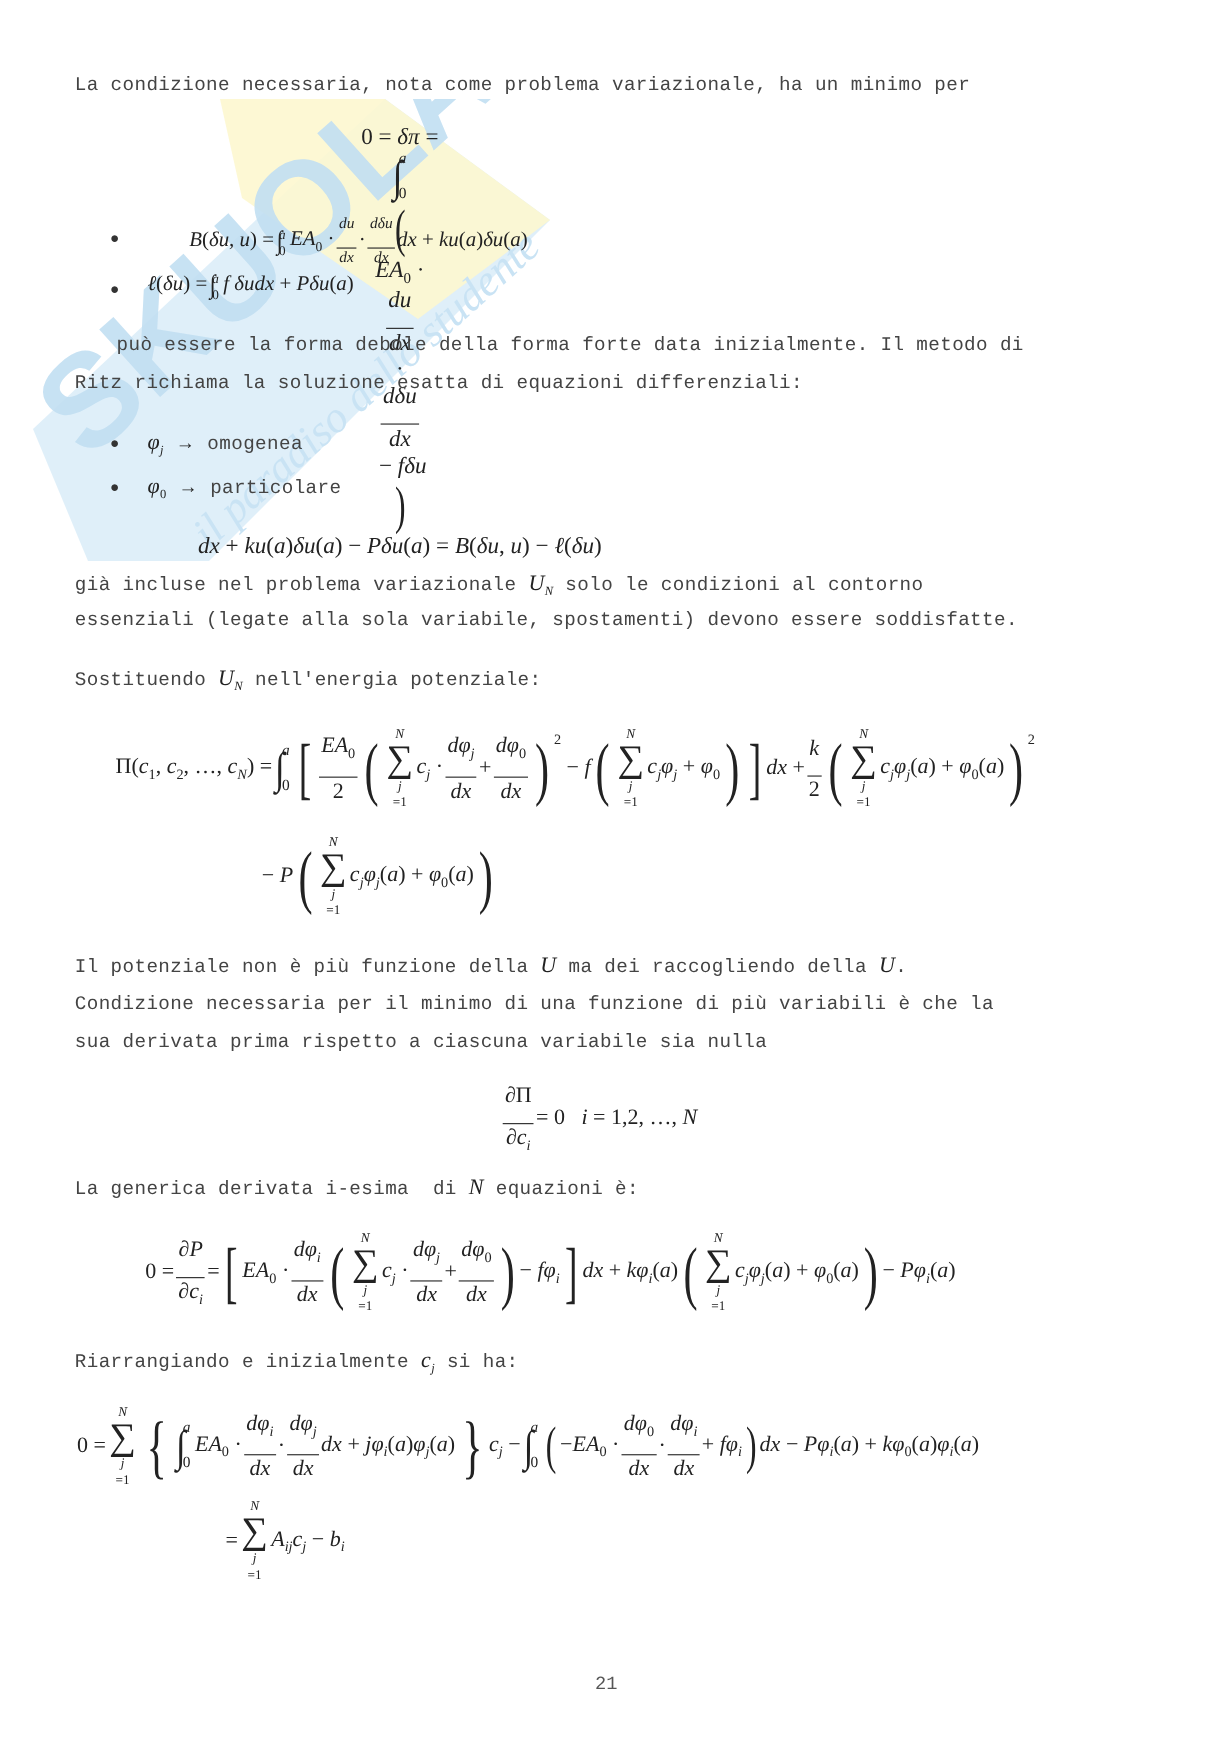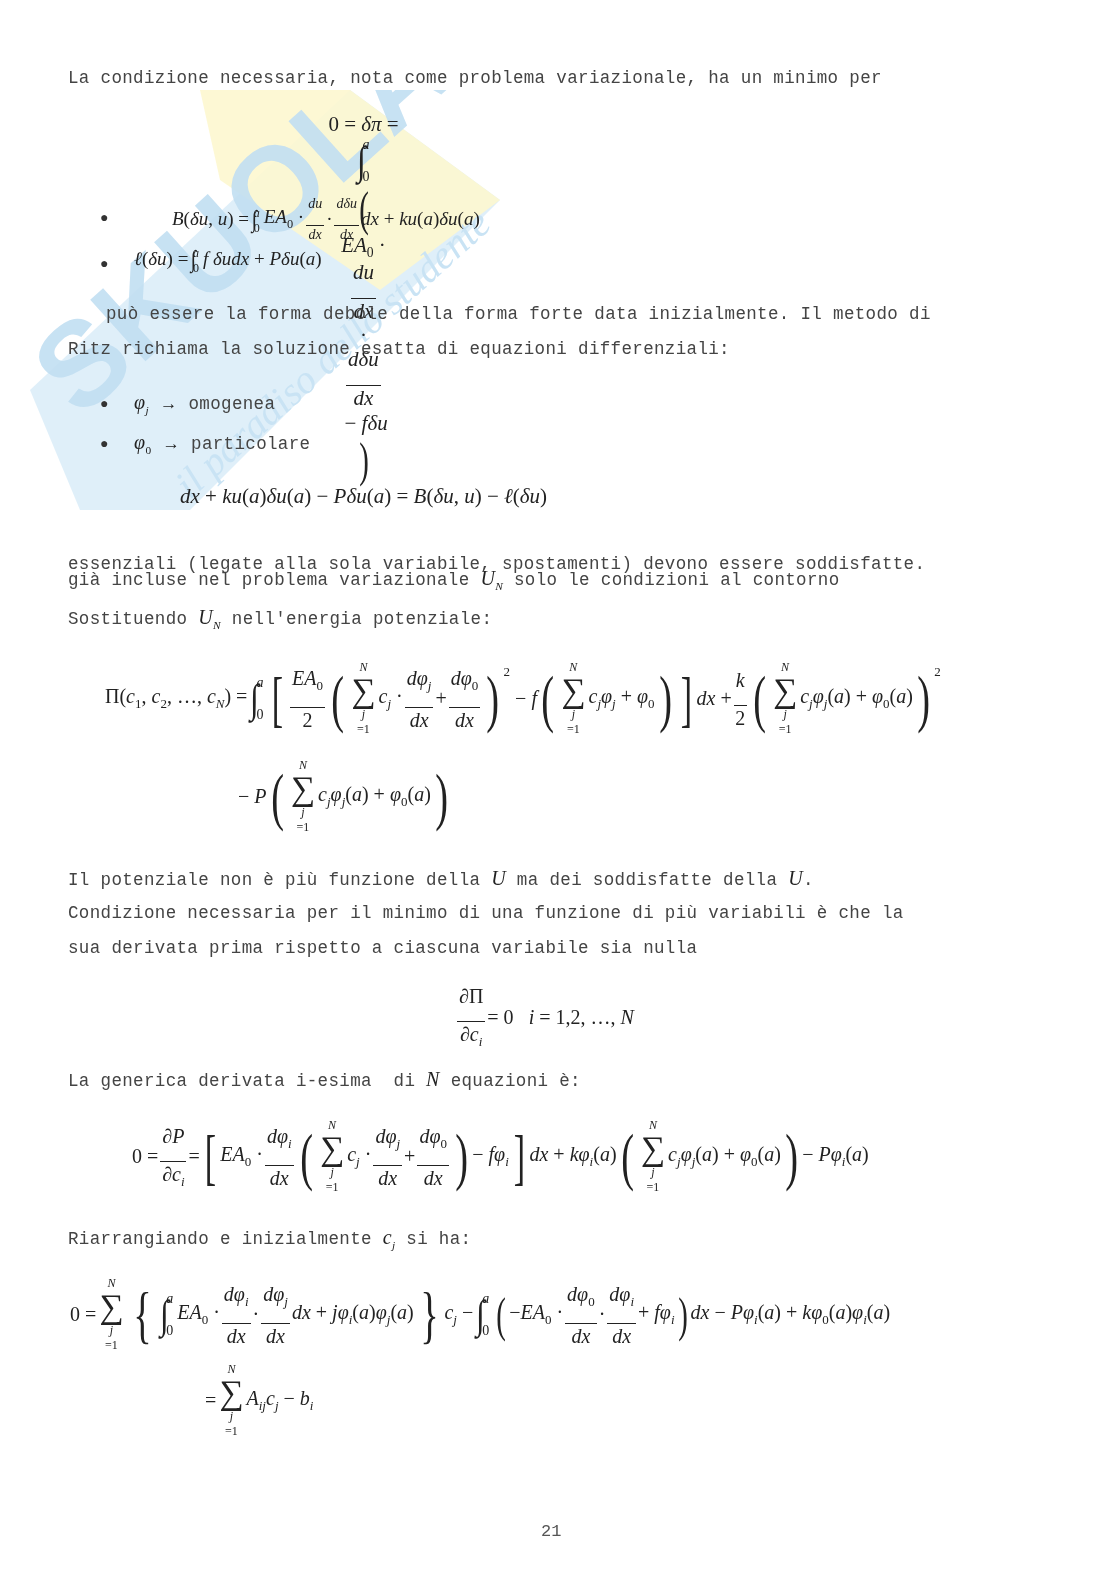--- a/index.html
+++ b/index.html
@@ -117,7 +117,7 @@
   <span class="bullet" style="top:436px;">●</span>
   <div class="txt" style="left:134px; top:431px;"><span class="m" style="font-size:20px;">φ</span><sub class="mu">0</sub> <span class="mu">→</span><span> particolare</span></div>
 
-  <div class="txt" style="top:519px;margin-top:48px;"><span>già incluse nel problema variazionale </span><span class="m" style="font-size:20px;">U</span><sub class="m">N</sub><span> solo le condizioni al contorno</span></div>
+  <div class="txt" style="top:519px;"><span>già incluse nel problema variazionale </span><span class="m" style="font-size:20px;">U</span><sub class="m">N</sub><span> solo le condizioni al contorno</span></div>
   <div class="txt" style="top:554px;">essenziali (legate alla sola variabile, spostamenti) devono essere soddisfatte.</div>
 
   <div class="txt" style="top:606px;"><span>Sostituendo </span><span class="m" style="font-size:20px;">U</span><sub class="m">N</sub><span> nell'energia potenziale:</span></div>

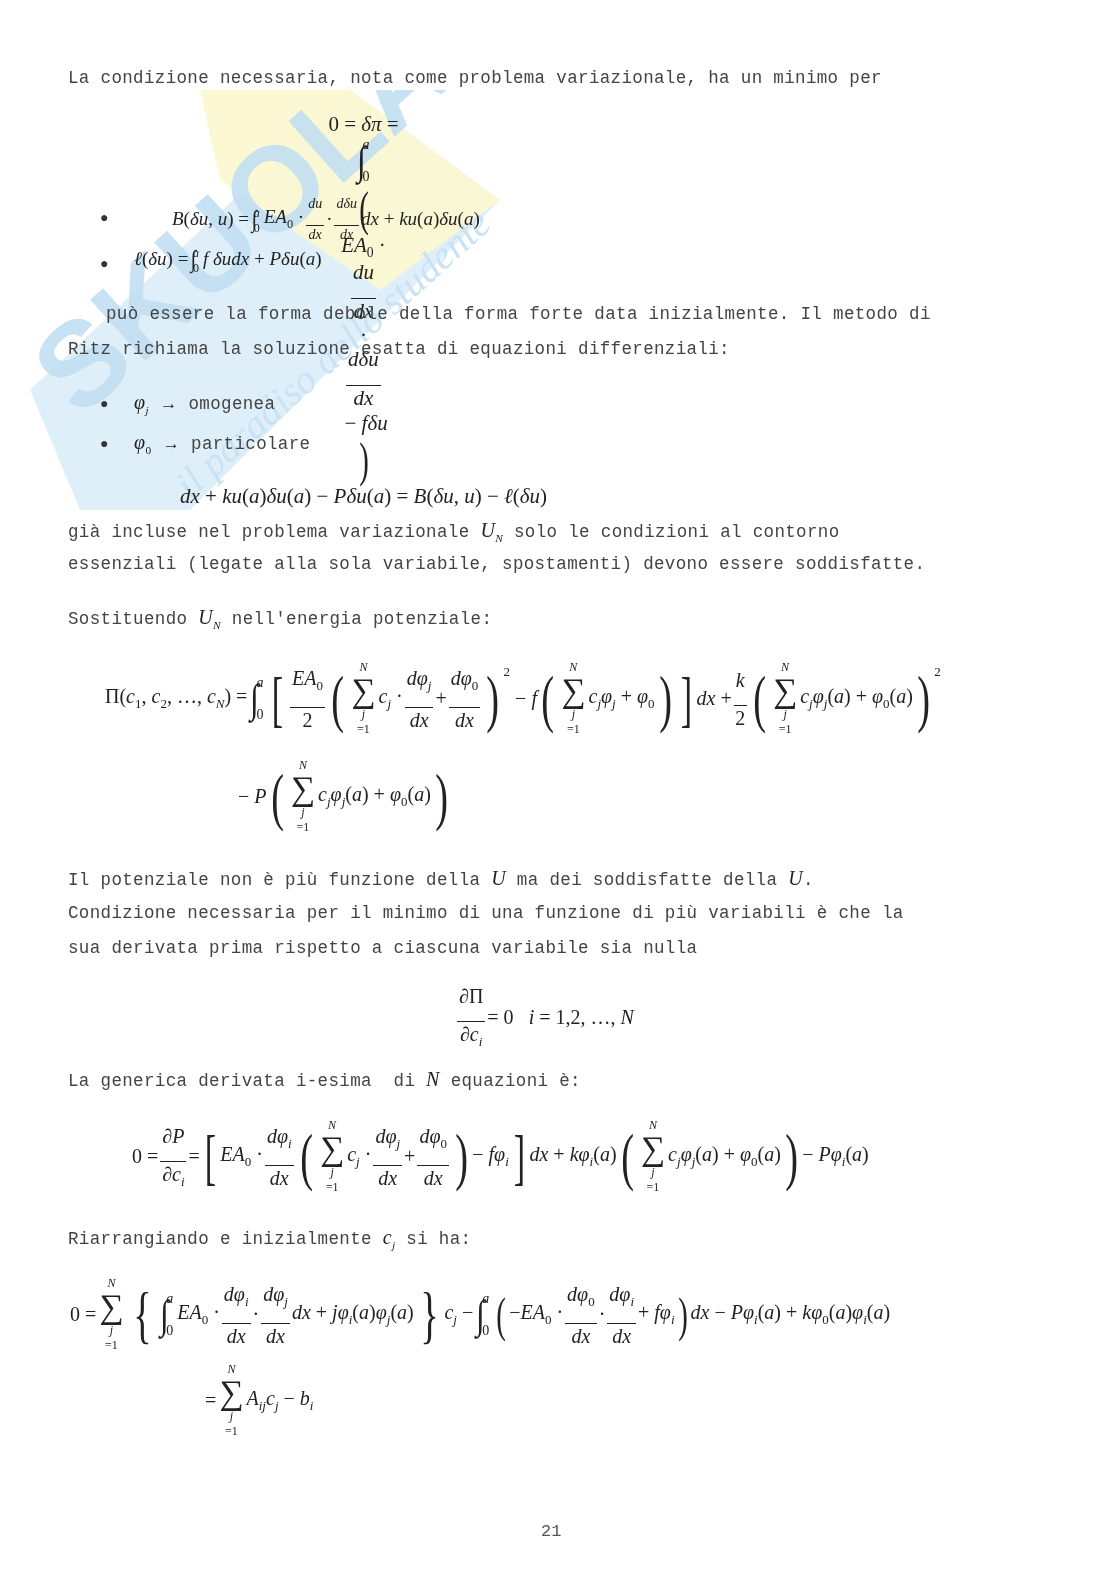--- a/index.html
+++ b/index.html
@@ -176,7 +176,7 @@
     <span class="paren xl">)</span>
   </div>
 
-  <div class="txt" style="top:867px;"><span>Il potenziale non è più funzione della </span><span class="m" style="font-size:20px;">U</span><span> ma dei soddisfatte della </span><span class="m" style="font-size:20px;">U</span><span>.</span></div>
+  <div class="txt" style="top:867px;"><span>Il potenziale non è più funzione della </span><span class="m" style="font-size:20px;">U</span><span> ma dei raccogliendo della </span><span class="m" style="font-size:20px;">U</span><span>.</span></div>
   <div class="txt" style="top:903px;text-align:right;">Condizione necessaria per il minimo di una funzione di più variabili è che la</div>
   <div class="txt" style="top:938px;text-align:right;">sua derivata prima rispetto a ciascuna variabile sia nulla</div>
 

